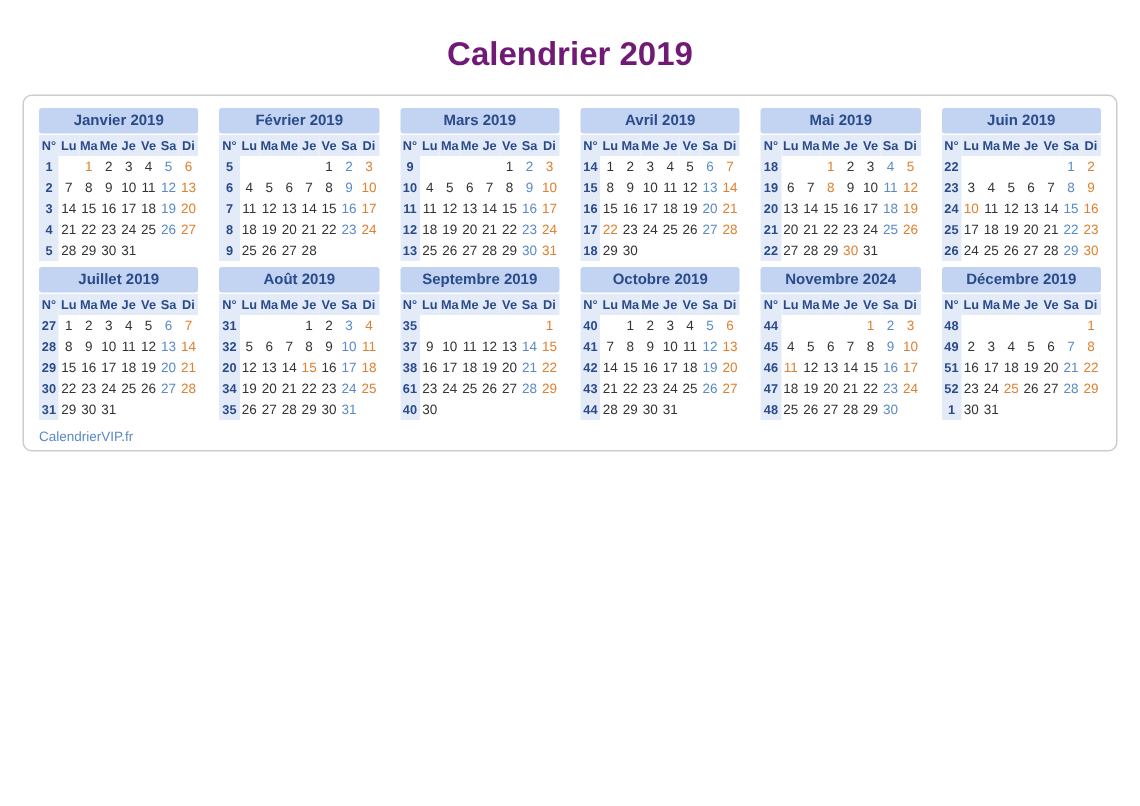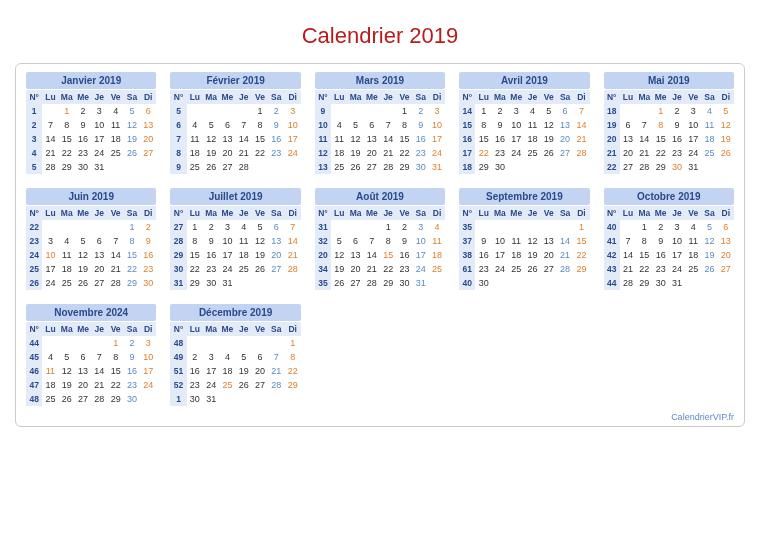--- a/index.html
+++ b/index.html
@@ -18,9 +18,9 @@
   .page-title {
     text-align: center;
     font-size: 22px;
-    font-weight: normal;
+    font-weight: bold;
     margin: 8px 0 14px 0;
-    color: #b91c1c;
+    color: #701a75;
   }
   .grid {
     display: grid;

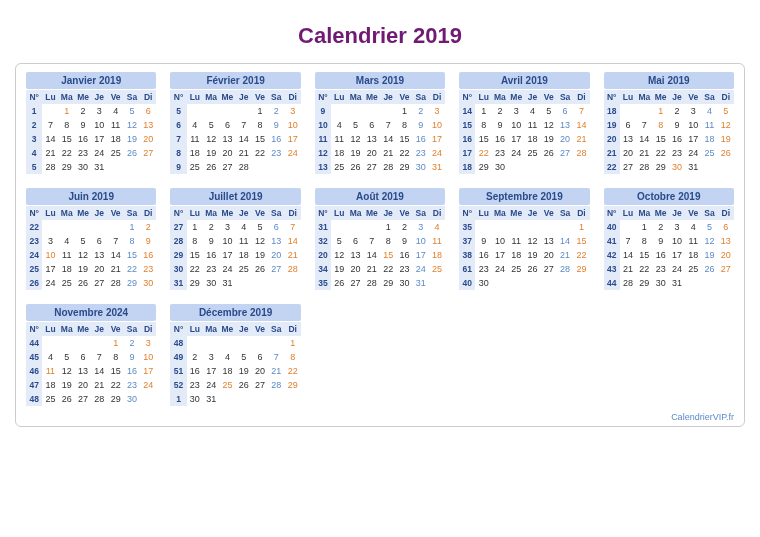--- a/index.html
+++ b/index.html
@@ -24,8 +24,8 @@
   }
   .grid {
     display: grid;
-    grid-template-columns: repeat(5, 1fr);
-    gap: 14px 14px;
+    grid-template-columns: repeat(6, 1fr);
+    gap: 4px 14px;
   }
   .month {
     font-size: 9px;

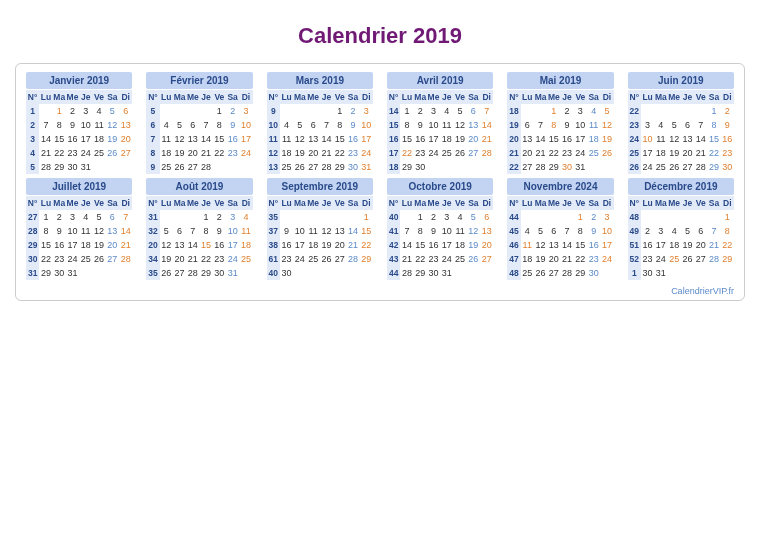--- a/index.html
+++ b/index.html
@@ -70,7 +70,7 @@
   td.su { color: #e08030; }
   td.hol { color: #e08030; }
   .footer {
-    text-align: right;
+    text-align: left;
     font-size: 9px;
     color: #5a8ac8;
     margin-top: 6px;

